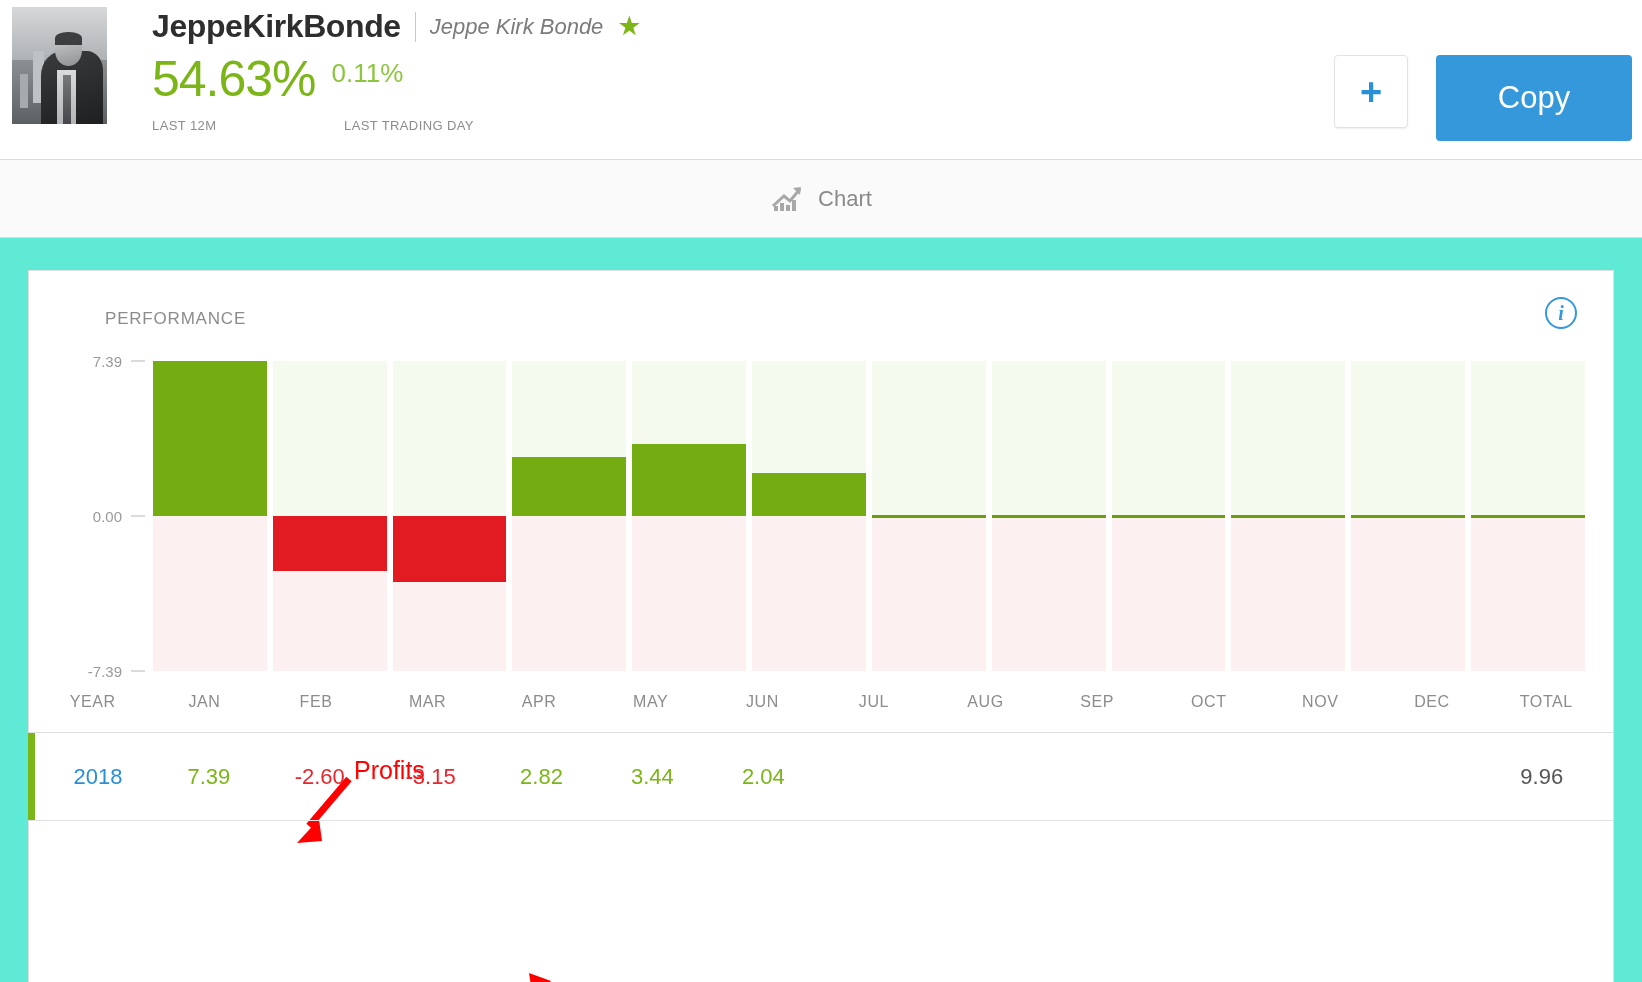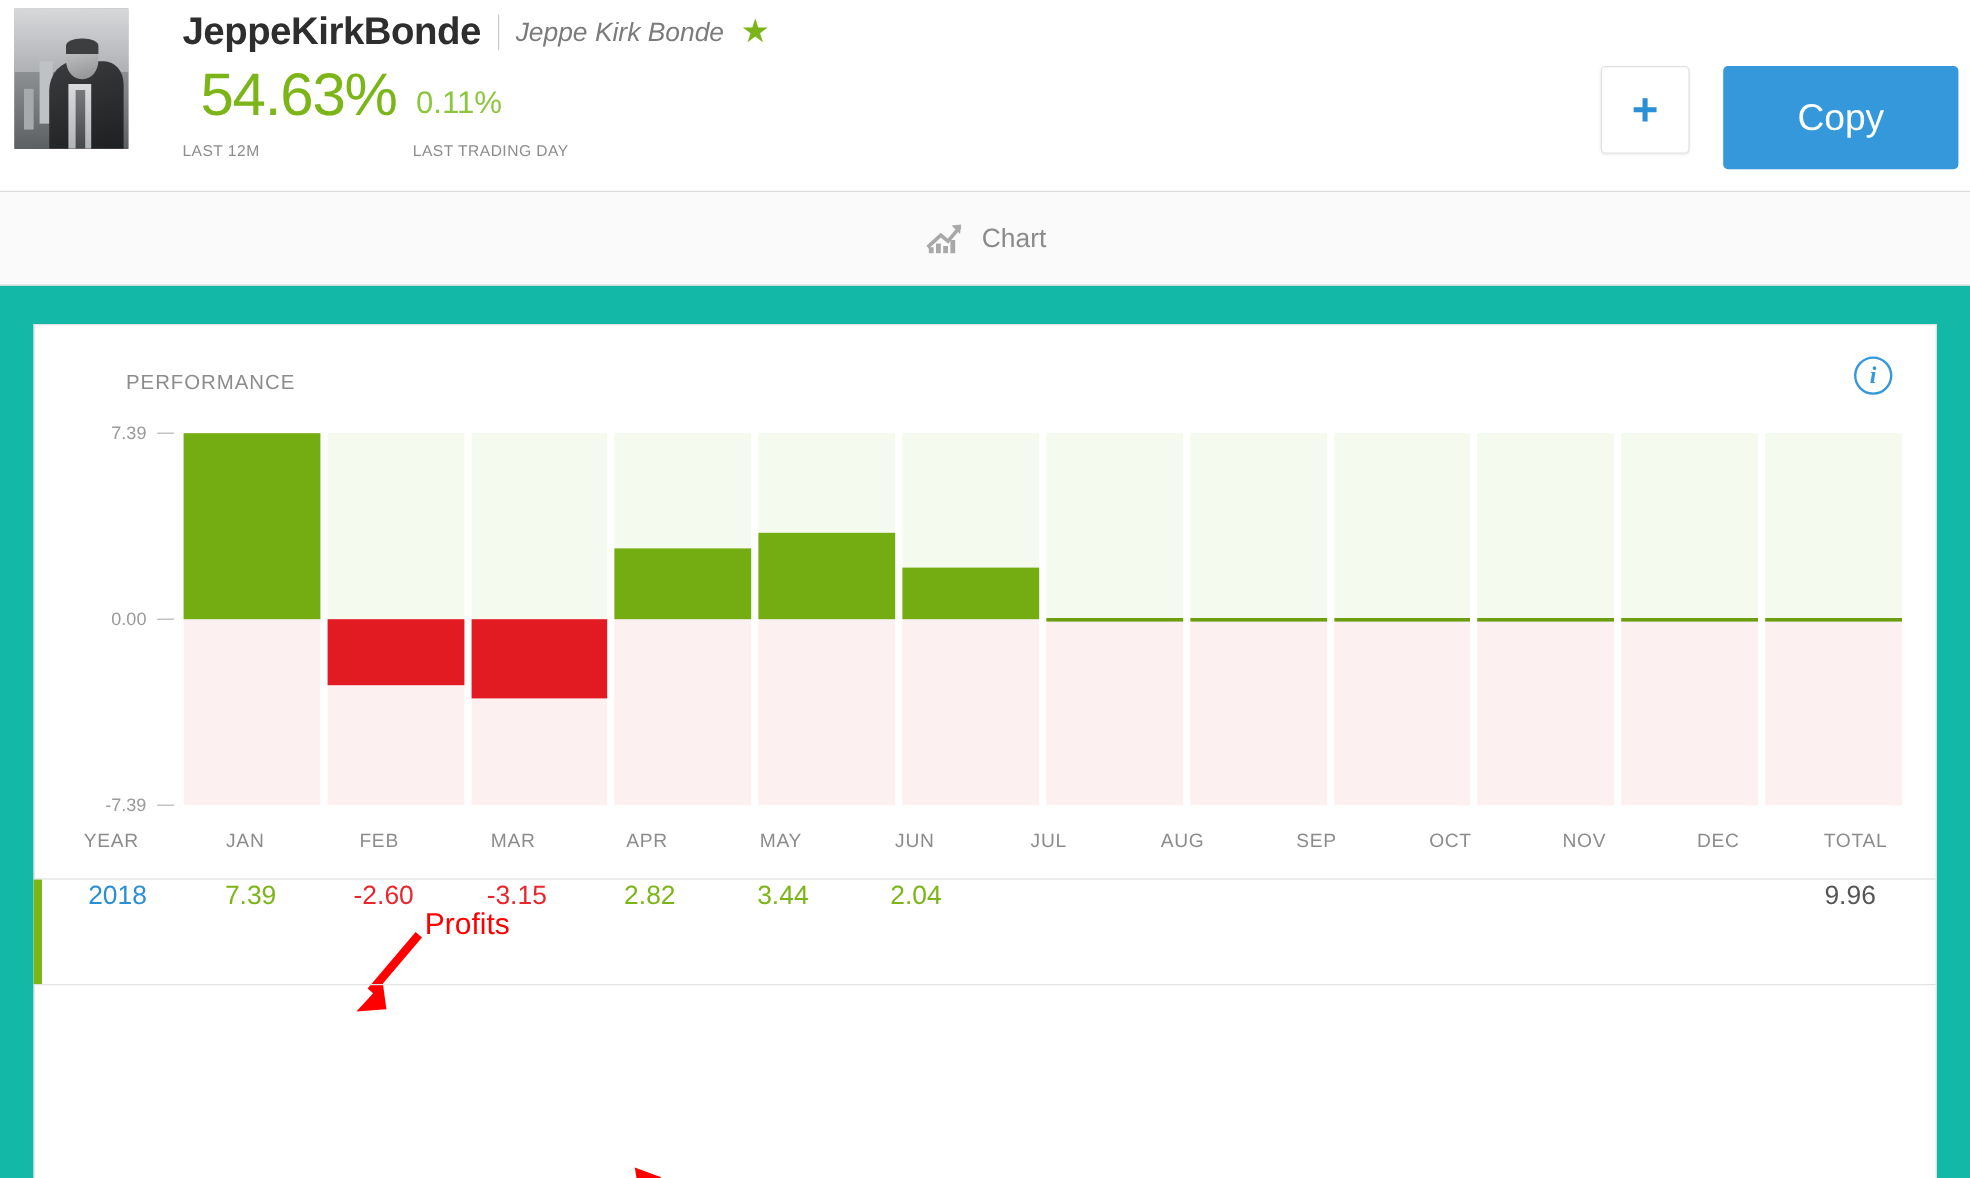--- a/index.html
+++ b/index.html
@@ -10,7 +10,7 @@
     font-family: "Liberation Sans", sans-serif;
     overflow: hidden;
   }
-  .page { position: relative; width: 1642px; height: 982px; background:#14b8a6; }
+  .page { position: relative; width: 1642px; height: 982px; background:#5eead4; }
 
   
   .header {

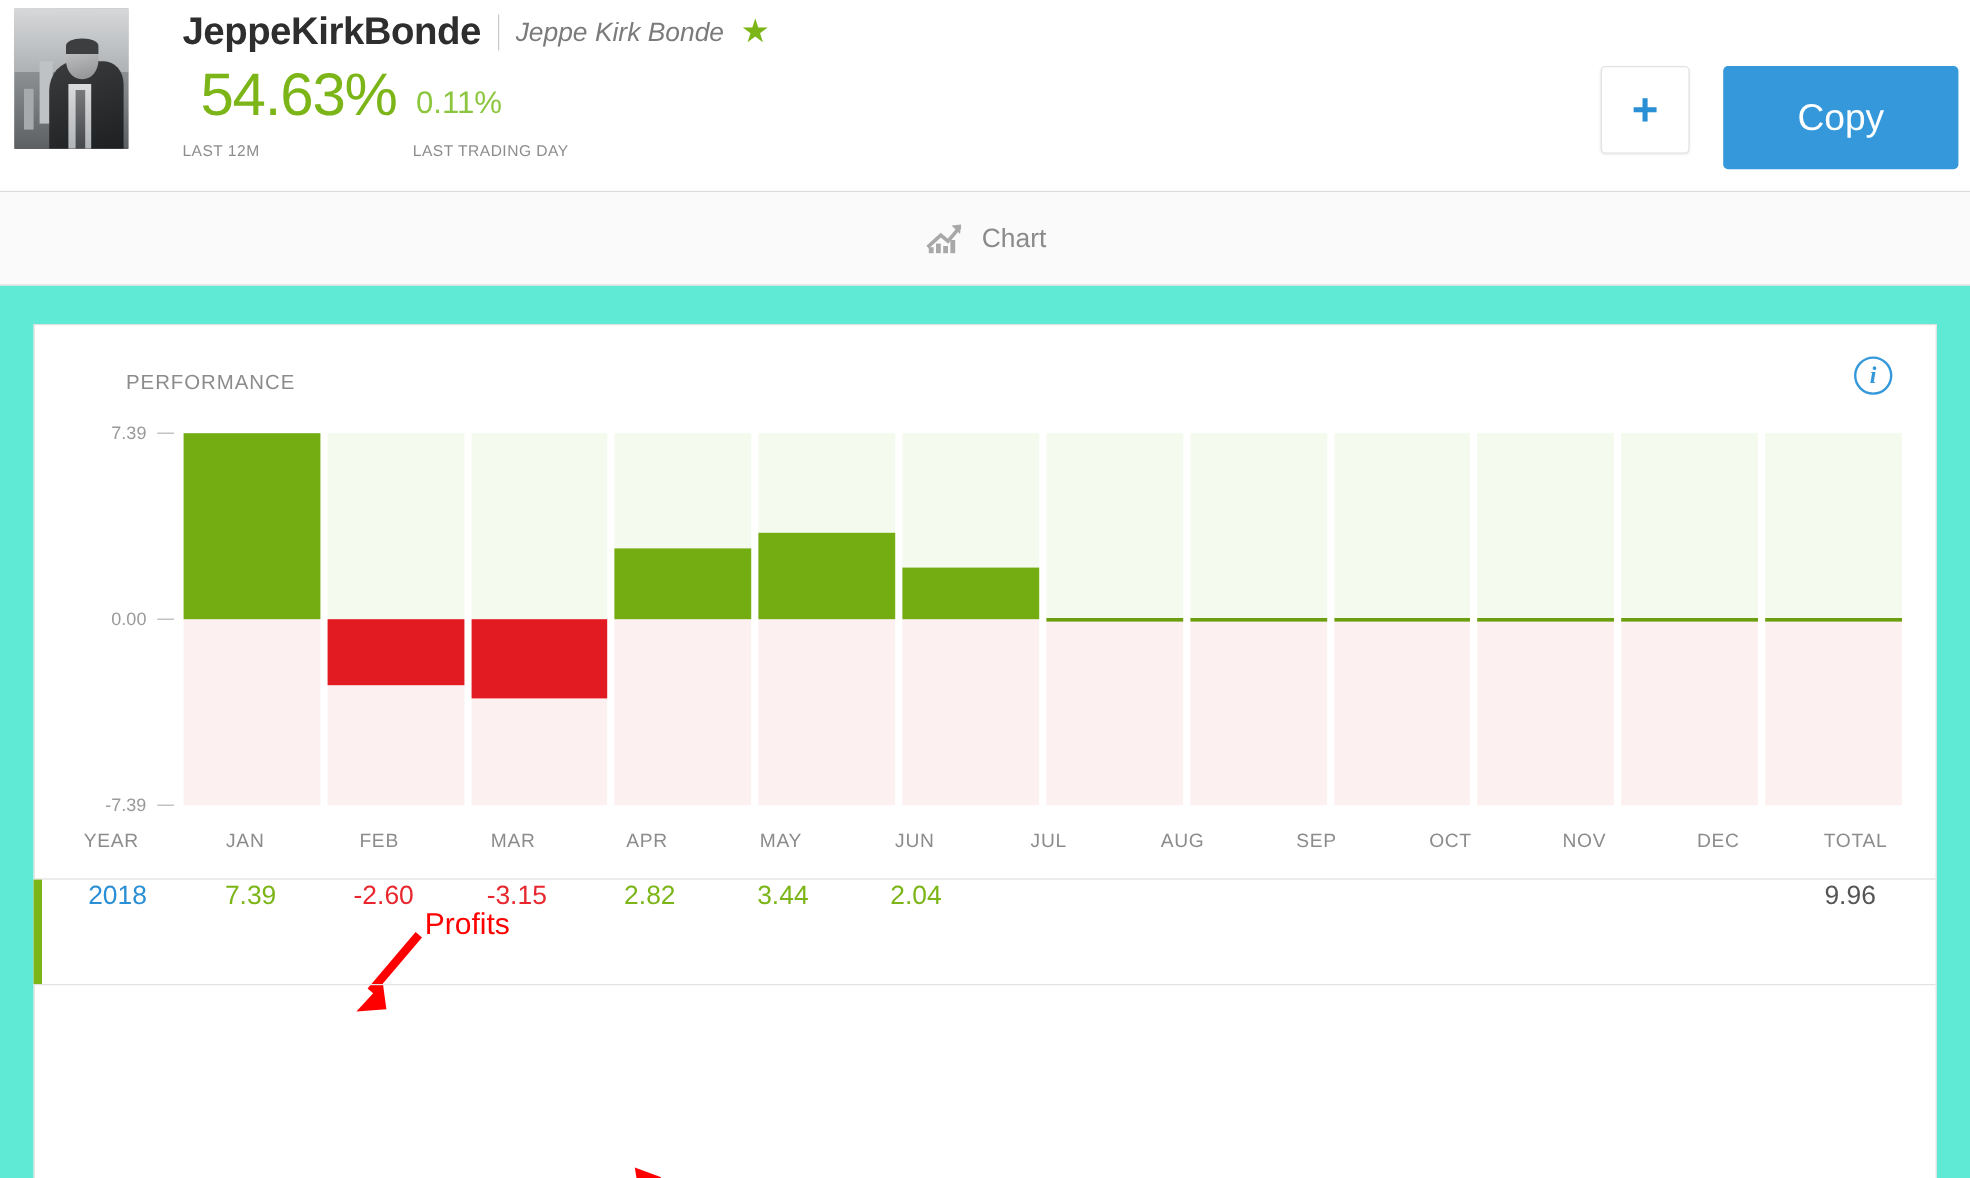--- a/index.html
+++ b/index.html
@@ -52,7 +52,7 @@
   .realname { font-size: 22px; font-style: italic; color: #7b7b7b; }
   .star { margin-left: 14px; color:#7cb518; font-size: 27px; line-height:1; }
 
-  .perf-row { position:absolute; left:167px; top:56px; display:flex; align-items:flex-end; }
+  .perf-row { position:absolute; left:152px; top:56px; display:flex; }
   .perf-main { font-size: 50px; color:#7cb518; font-weight: normal; line-height: 0.95; letter-spacing:-1px;}
   .perf-sub  { font-size: 26px; color:#8cc63e; margin-left: 16px; line-height: 1.35; }
   .labels-row { position:absolute; left:152px; top:118px; display:flex; }

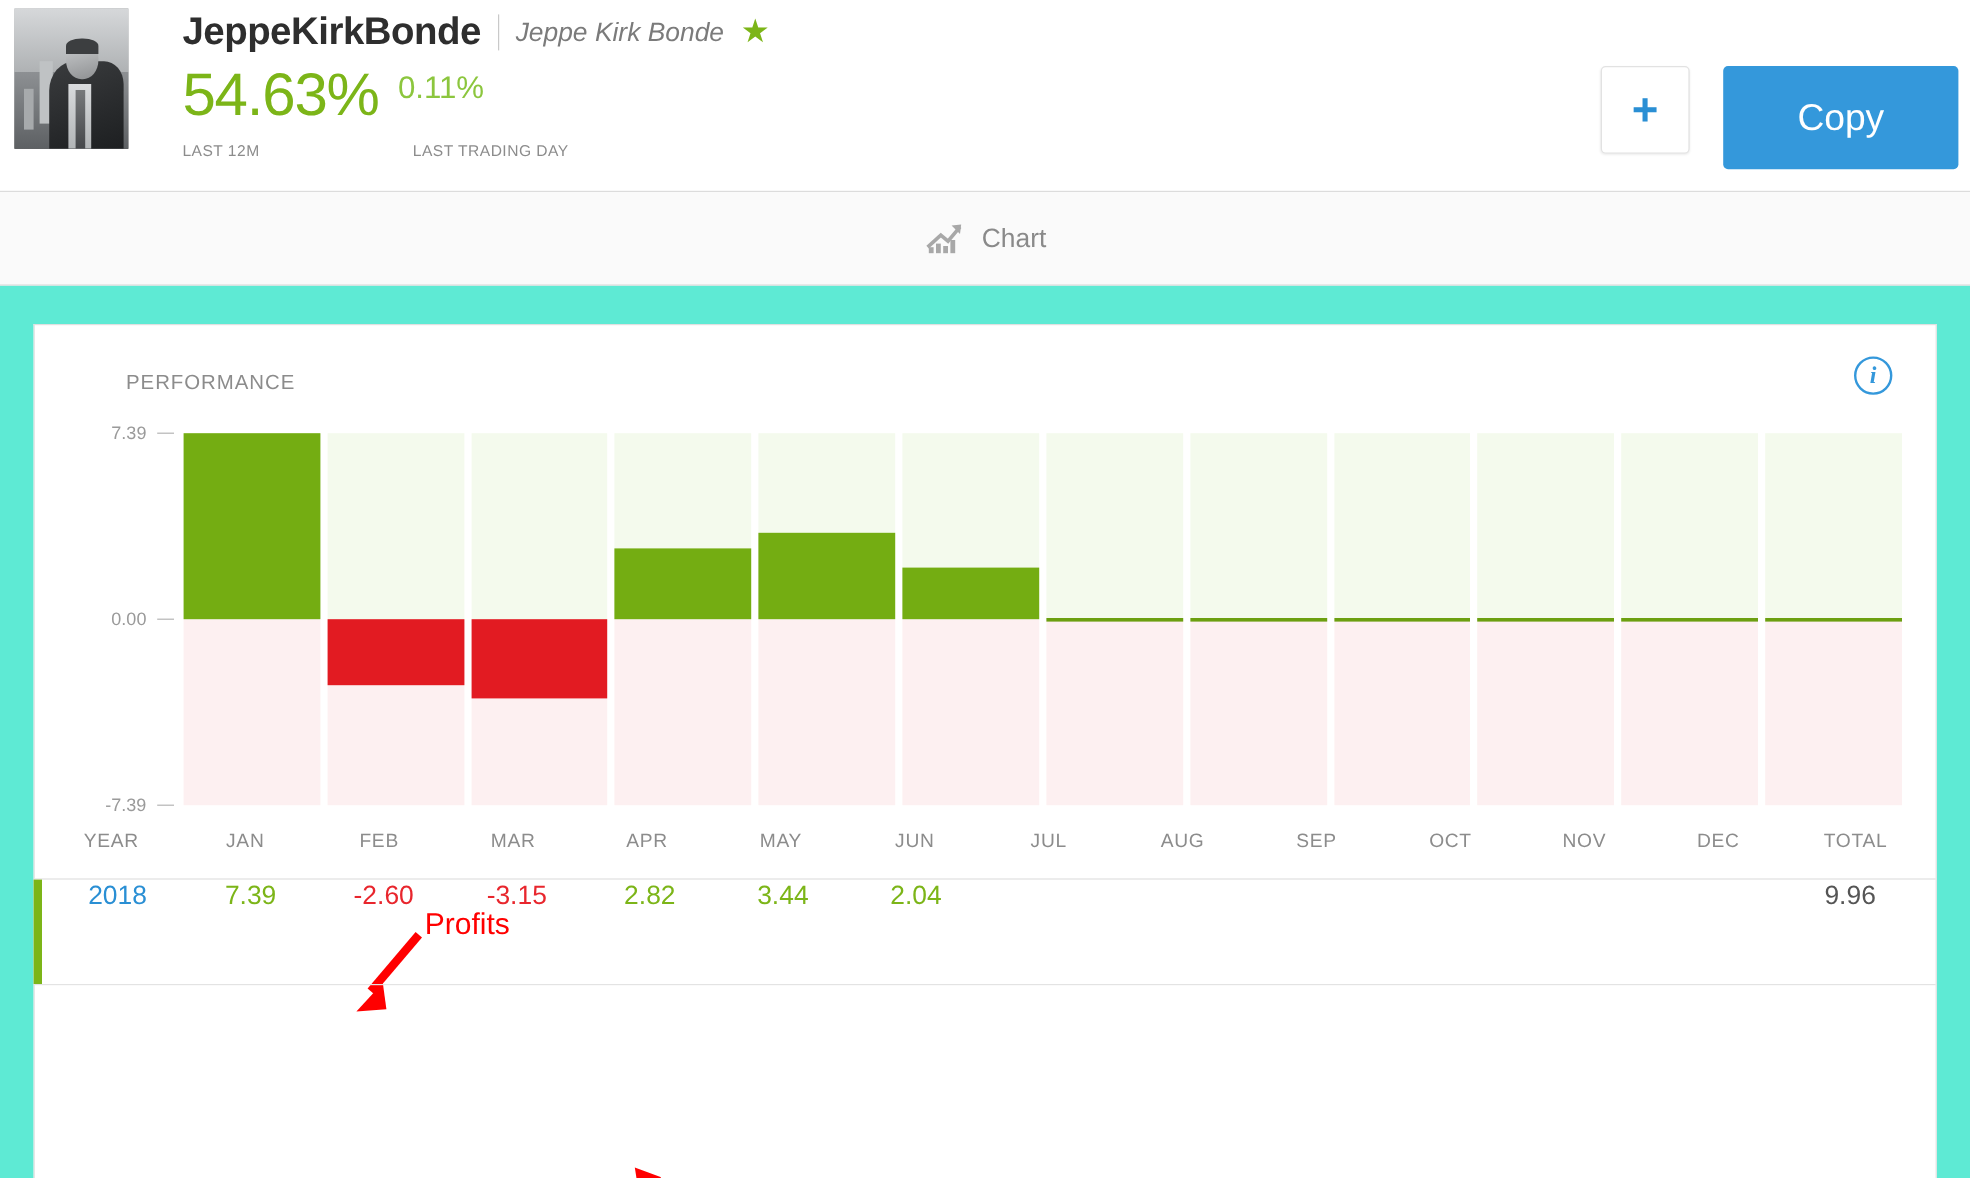--- a/index.html
+++ b/index.html
@@ -140,7 +140,7 @@
   .month-head div:first-child { flex: 1; }
   .month-head div:last-child { flex: 1.05; }
 
-  .trow { display:flex; height: 88px; align-items:flex-start; position:relative; padding: 0 24px;
+  .trow { display:flex; height: 88px; align-items:center; position:relative; padding: 0 24px;
           border-bottom: 1px solid #e3e3e3; gap: 21px; }
   .trow.alt { background:#f6f6f6; }
   .trow .accent { position:absolute; left: -1px; top:0; bottom:0; width: 7px; background:#7cb518; }

